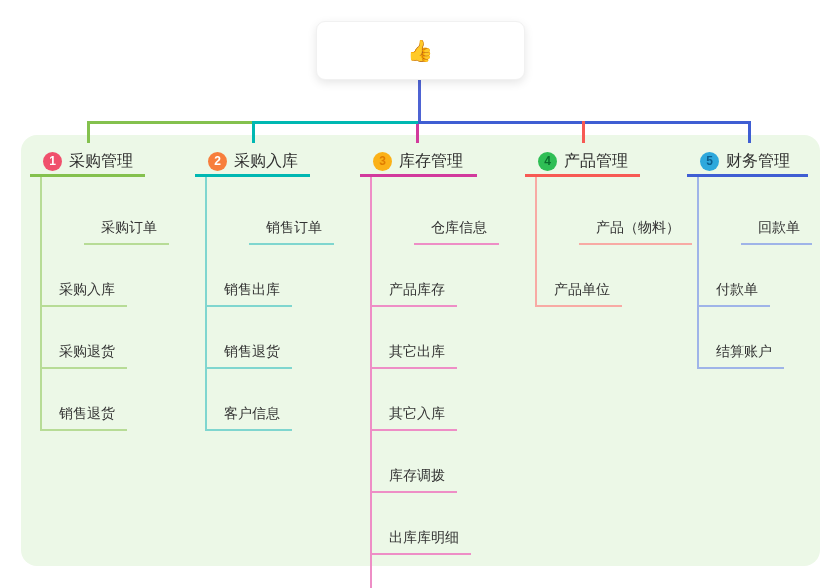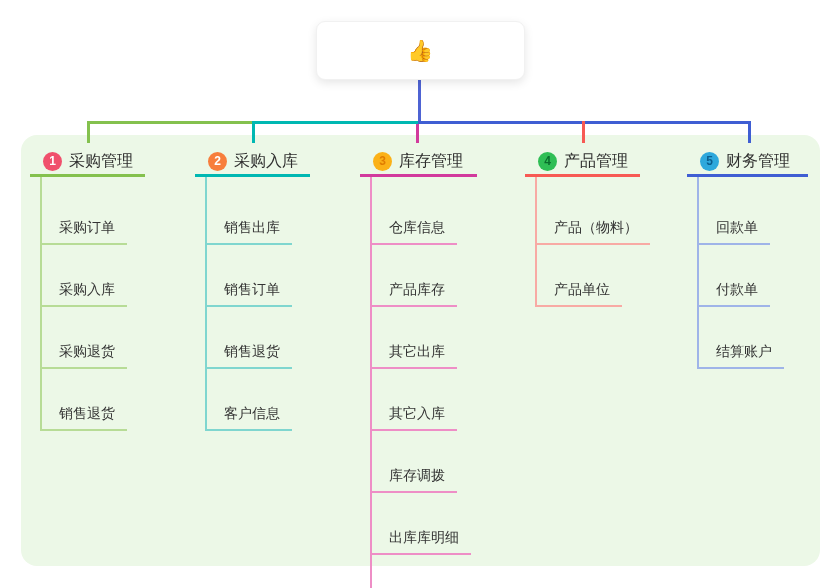--- a/index.html
+++ b/index.html
@@ -41,7 +41,7 @@
     border-left:2px solid #000;
   }
   .child{height:62px;display:flex;align-items:flex-end;}
-  .child:first-child{height:68px;}
+  .child:first-child{height:68px;padding-left:42px;}
   .child-label{
     display:inline-block;white-space:nowrap;
     font-size:14px;color:#333333;

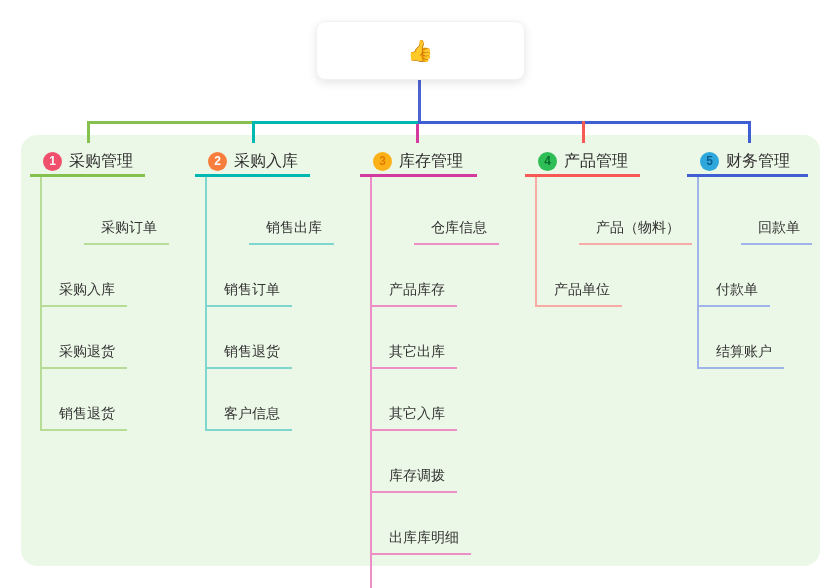--- a/index.html
+++ b/index.html
@@ -98,10 +98,10 @@
         </div>
         <div class="children" style="border-left-color: rgb(127, 214, 207);">
           <div class="child">
-            <span class="child-label" style="border-bottom-color: rgb(127, 214, 207);">销售出库</span>
+            <span class="child-label" style="border-bottom-color: rgb(127, 214, 207);">销售订单</span>
           </div>
           <div class="child">
-            <span class="child-label" style="border-bottom-color: rgb(127, 214, 207);">销售订单</span>
+            <span class="child-label" style="border-bottom-color: rgb(127, 214, 207);">销售出库</span>
           </div>
           <div class="child">
             <span class="child-label" style="border-bottom-color: rgb(127, 214, 207);">销售退货</span>

